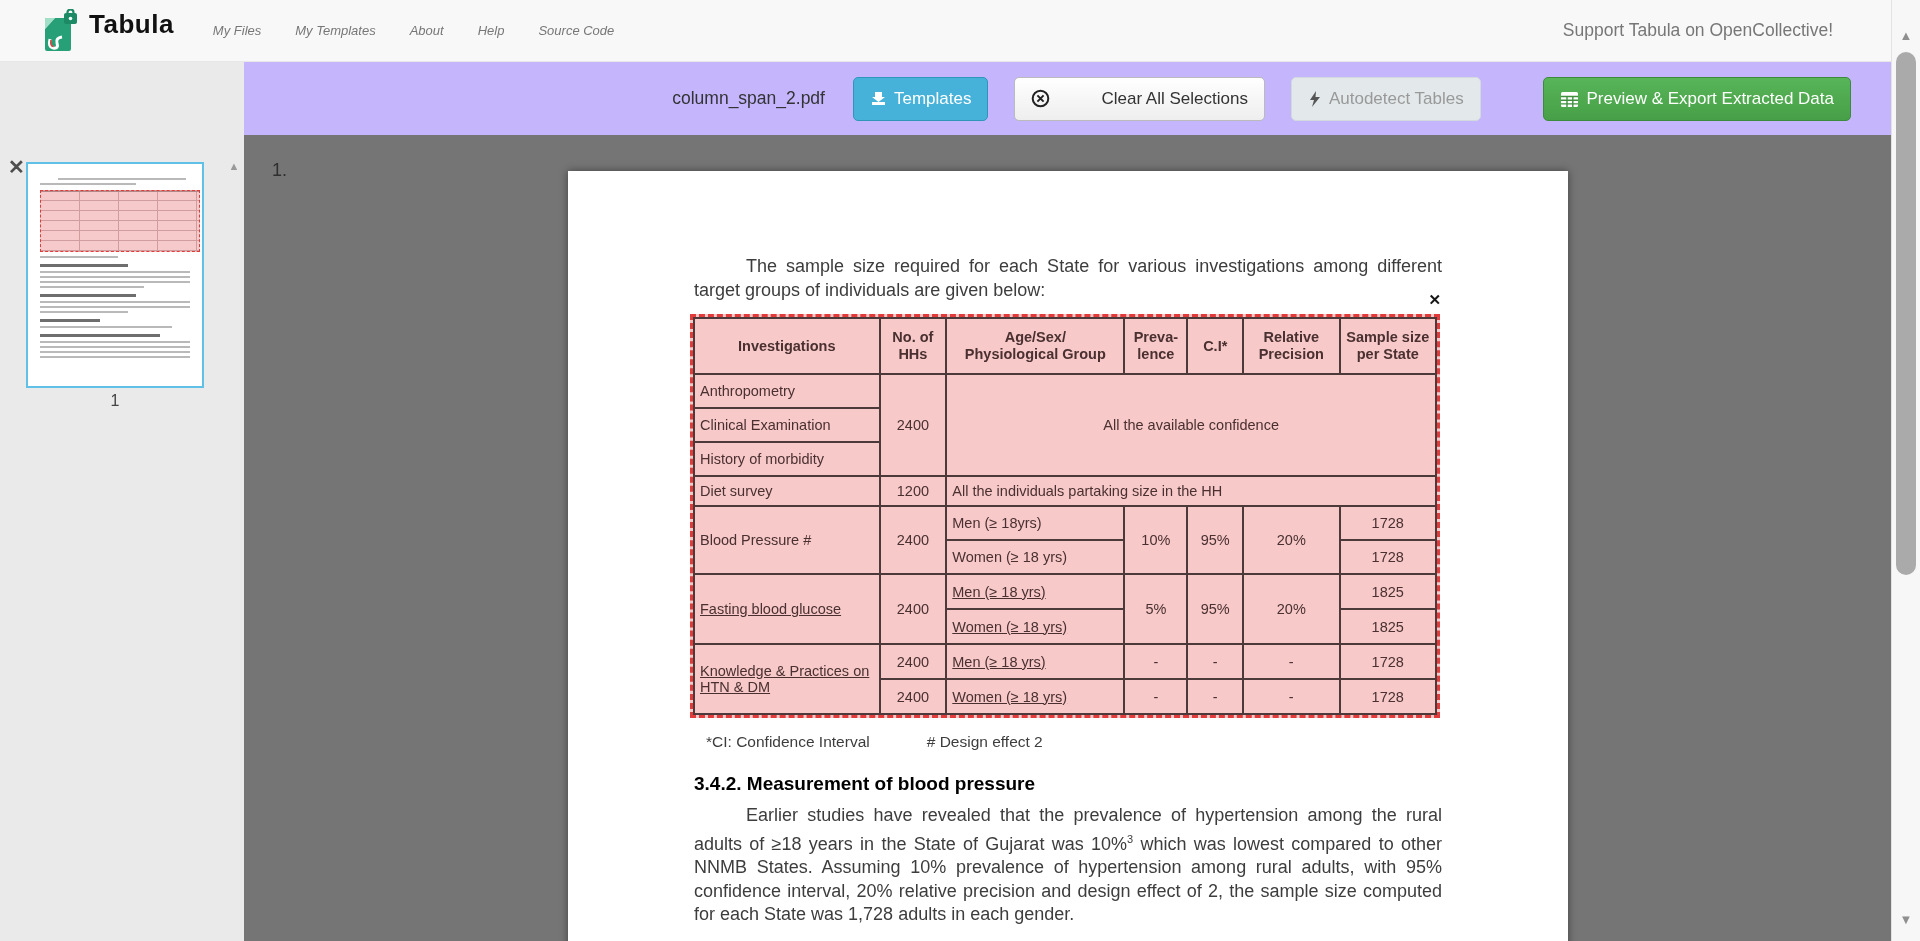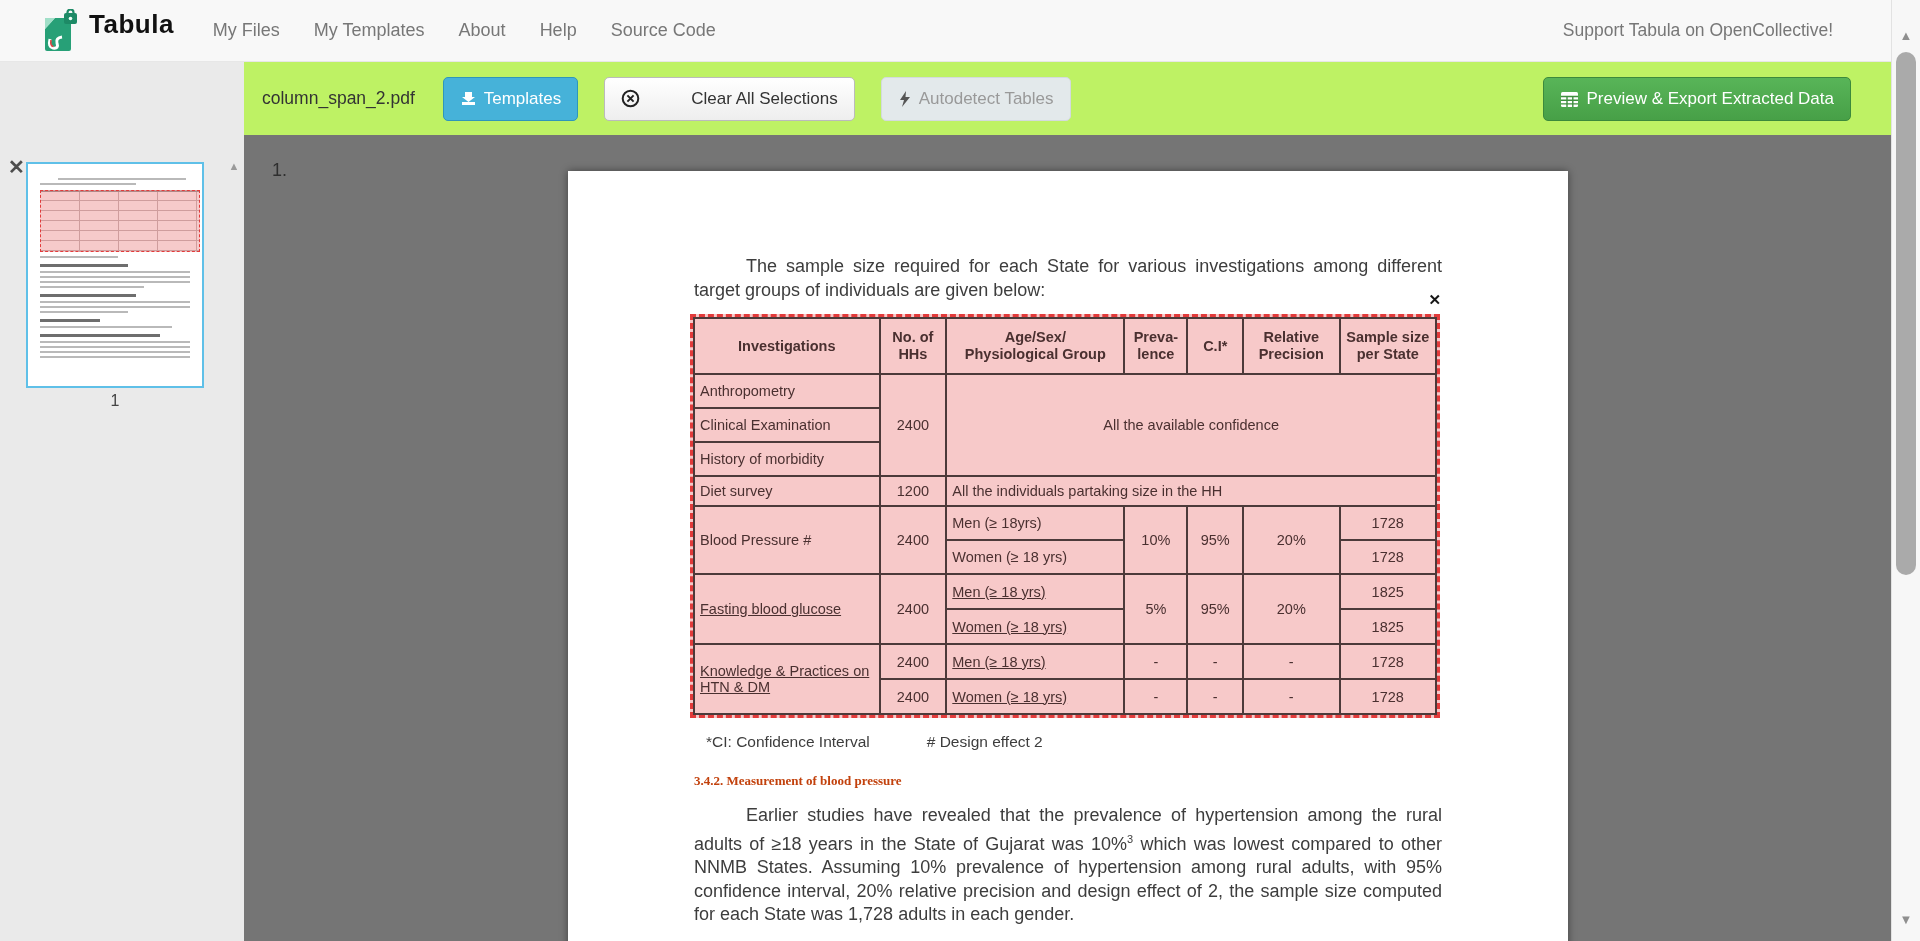--- a/index.html
+++ b/index.html
@@ -19,7 +19,7 @@
   .brand { display:flex; align-items:flex-start; margin-left:42px; cursor:pointer; }
   .brand-title { font-size:26px; font-weight:bold; color:#111; margin-left:10px; letter-spacing:0.5px; }
   .nav-links { display:flex; align-items:center; margin-left:22px; height:100%; }
-  .nav-link { color:#777; font-size:18px; padding:0 17px; height:100%; display:flex; align-items:center; cursor:pointer; }
+  .nav-link { color:#777; font-size:13px; padding:0 17px; height:100%; display:flex; align-items:center; cursor:pointer;font-style:italic; }
   .nav-right { margin-left:auto; margin-right:58px; color:#777; font-size:17.5px; cursor:pointer; }
 
   

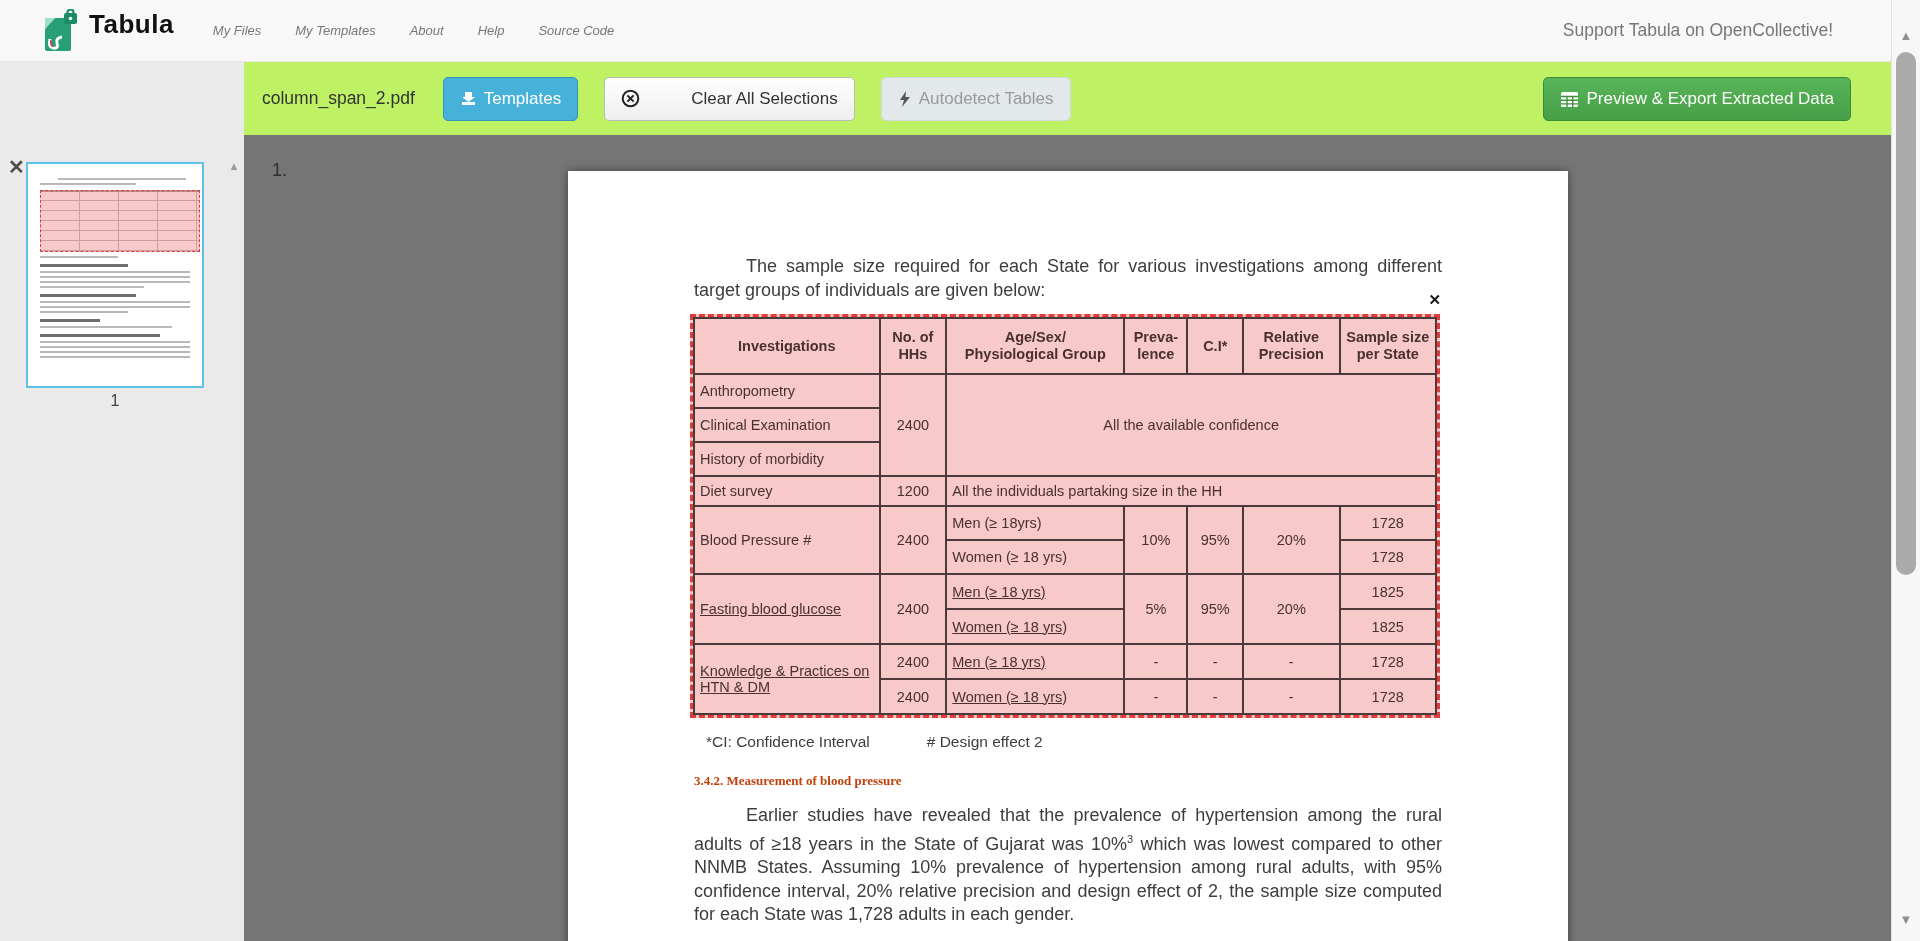--- a/index.html
+++ b/index.html
@@ -45,7 +45,7 @@
   .right-col { flex:1; display:flex; flex-direction:column; min-width:0; }
 
   
-  .toolbar { height:73px; flex:0 0 73px; background:#bef264; display:flex; align-items:center; position:relative; }
+  .toolbar { height:73px; flex:0 0 73px; background:#c4b5fd; display:flex; align-items:center; position:relative;justify-content:center; }
   .file-title { margin-left:18px; font-size:17.5px; color:#333; }
   .btn { height:44px; border-radius:5px; display:inline-flex; align-items:center; font-size:17px; padding:0 16px; cursor:pointer; border:1px solid transparent; white-space:nowrap; }
   .btn .ico { display:inline-flex; margin-right:7px; }

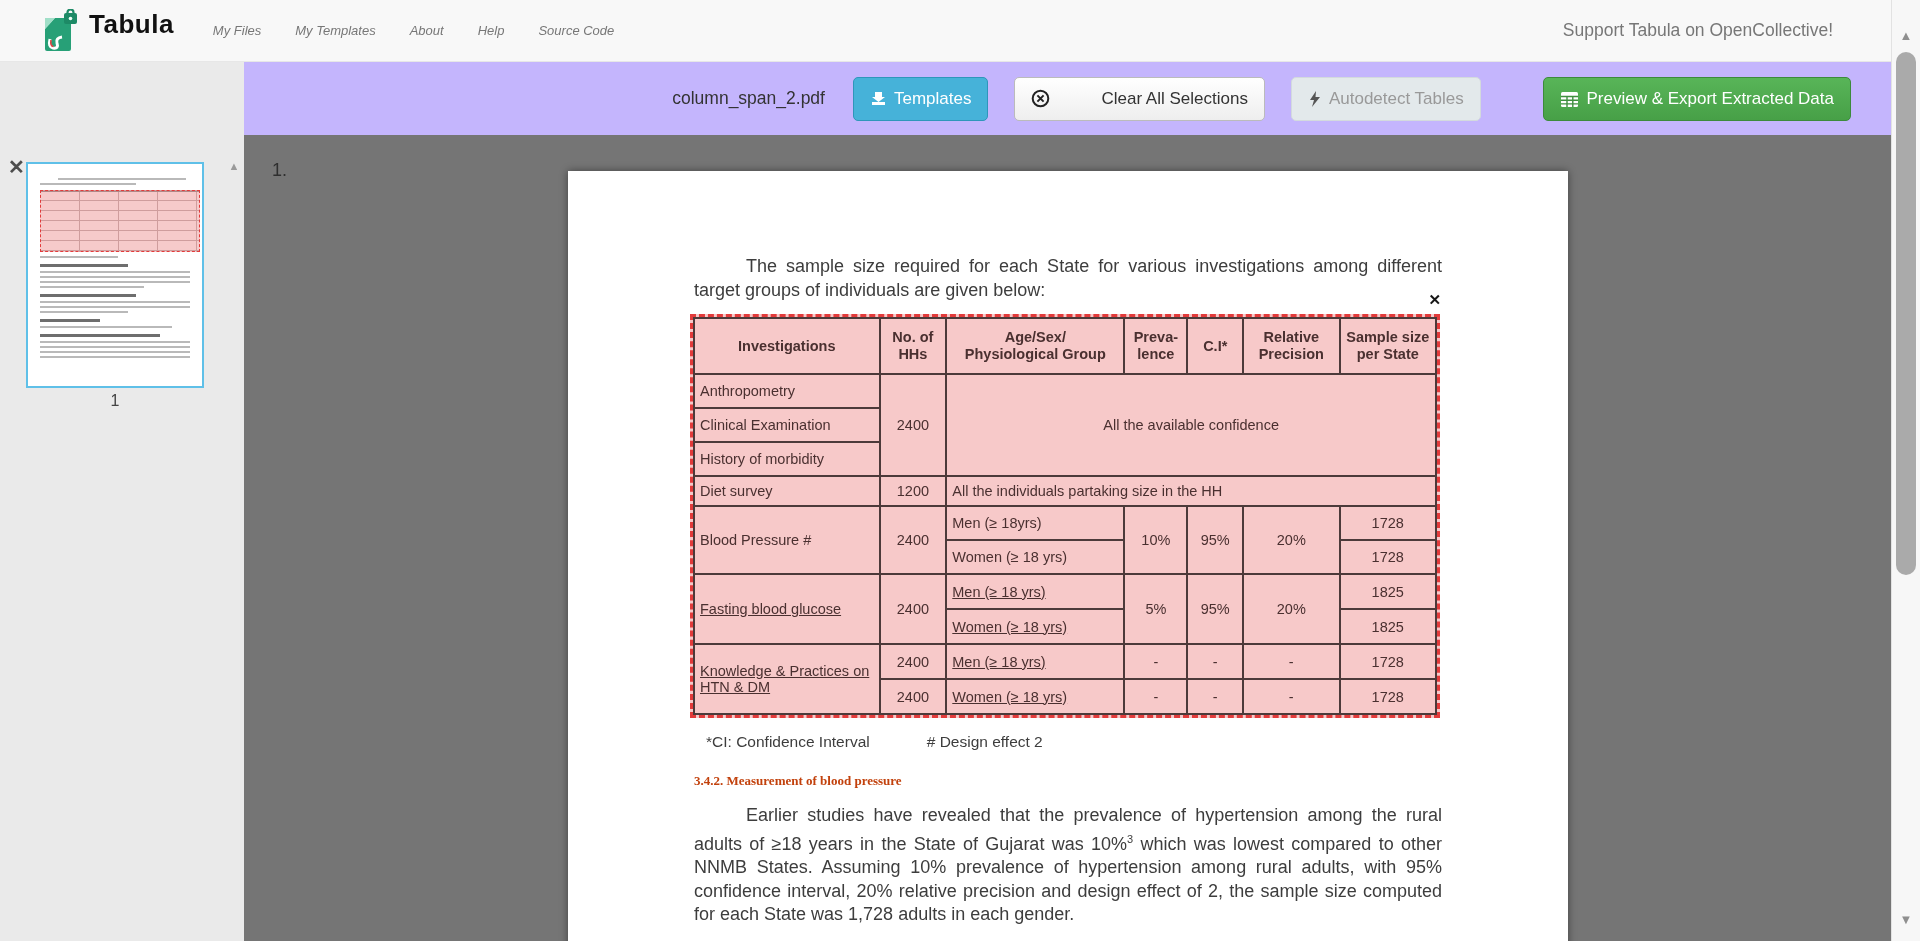--- a/index.html
+++ b/index.html
@@ -73,7 +73,7 @@
 
   .pdf-footnote { position:absolute; left:138px; top:562px; font-size:15.5px; color:#3d3d3d; }
   .pdf-footnote .fn2 { margin-left:57px; }
-  .pdf-heading { position:absolute; left:126px; top:602px; font-size:13px; font-weight:bold; color:#c2410c;font-family:Liberation Serif, serif; }
+  .pdf-heading { position:absolute; left:126px; top:602px; font-size:19px; font-weight:bold; color:#000000; }
   .pdf-para { position:absolute; left:126px; top:633px; width:748px; font-size:18px; line-height:23.5px; color:#3d3d3d; text-align:justify; text-indent:52px; }
   .pdf-para sup { font-size:11px; }
 

